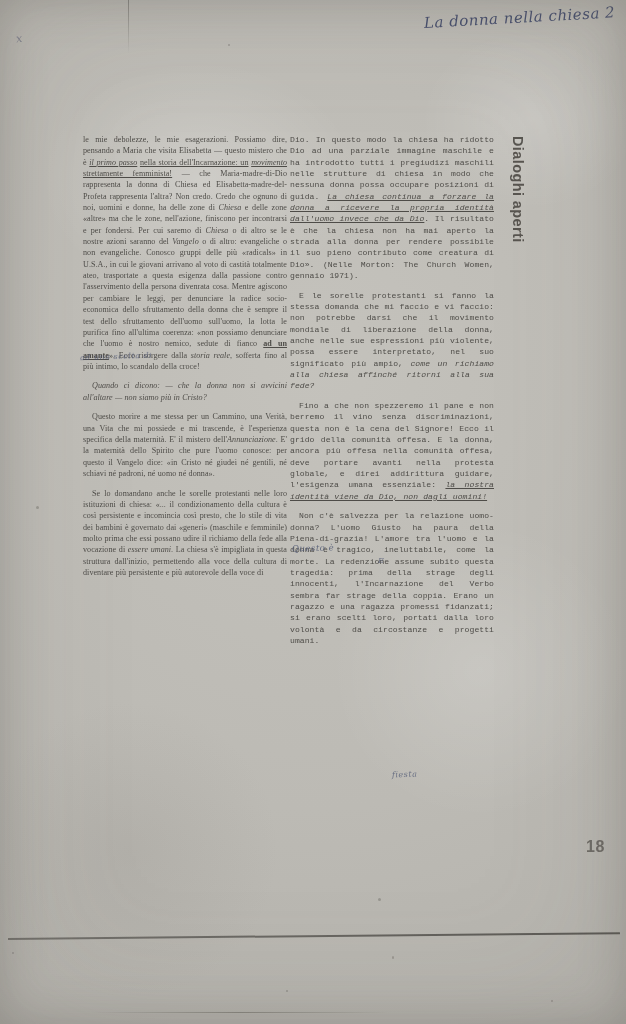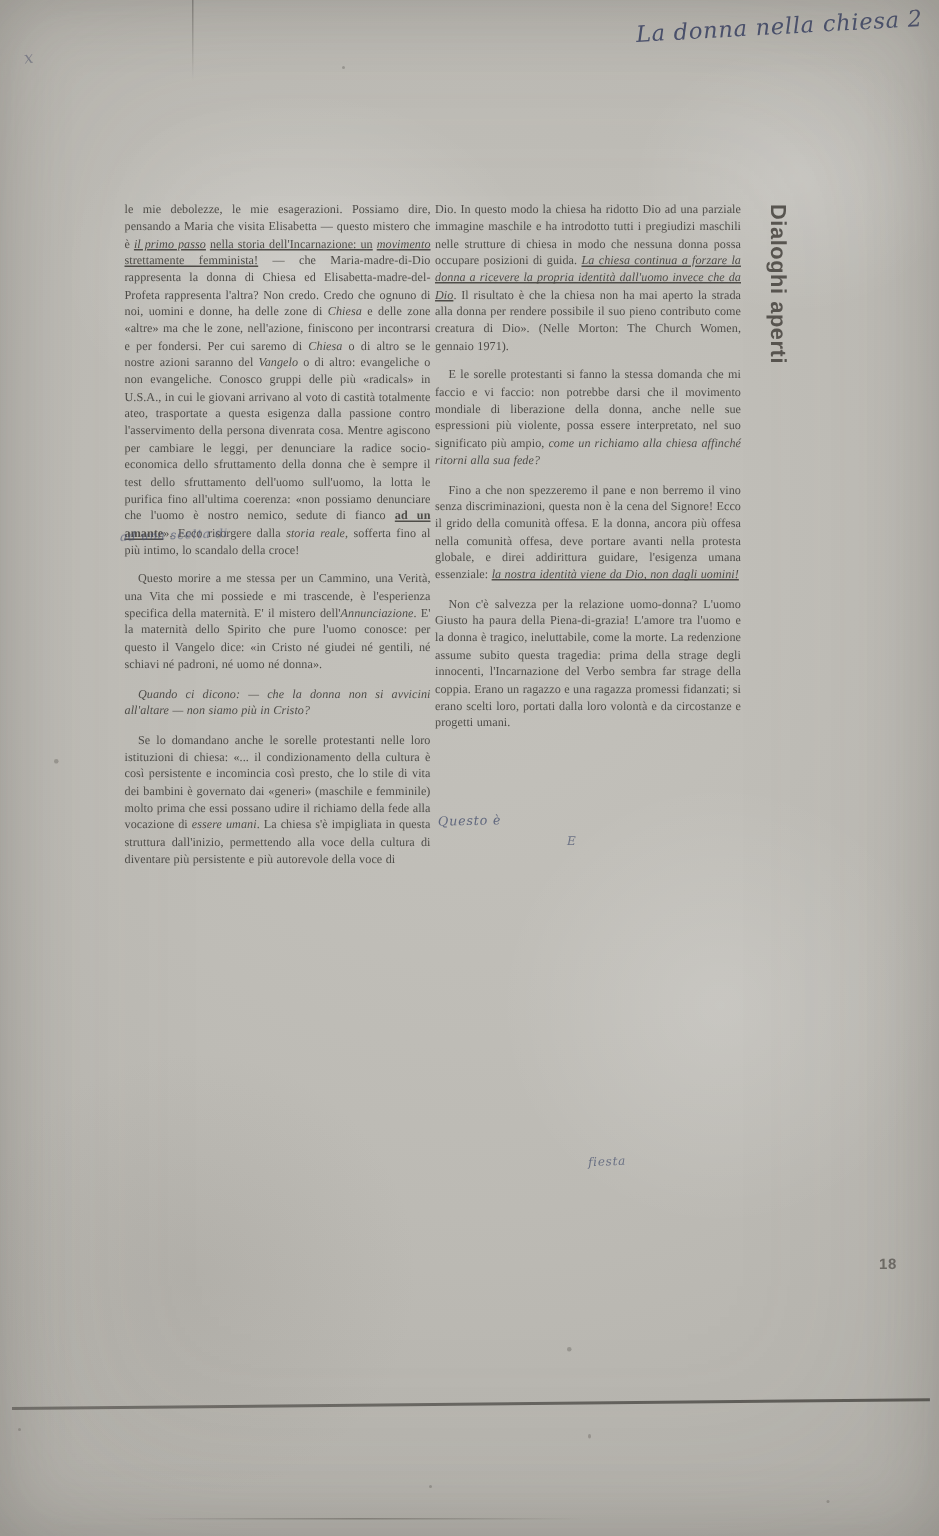--- a/index.html
+++ b/index.html
@@ -85,7 +85,7 @@
     word-spacing:.2px;
   }
   #col-left{left:0;margin-left:21px;}
-  #col-right{left:228px;}
+  #col-right{left:228px;font-family:Liberation Mono, monospace;}
   .col p{margin:0 0 8.2px 0;text-indent:0;}
   .col p.ind{text-indent:9px;}
   .col em{font-style:italic;}

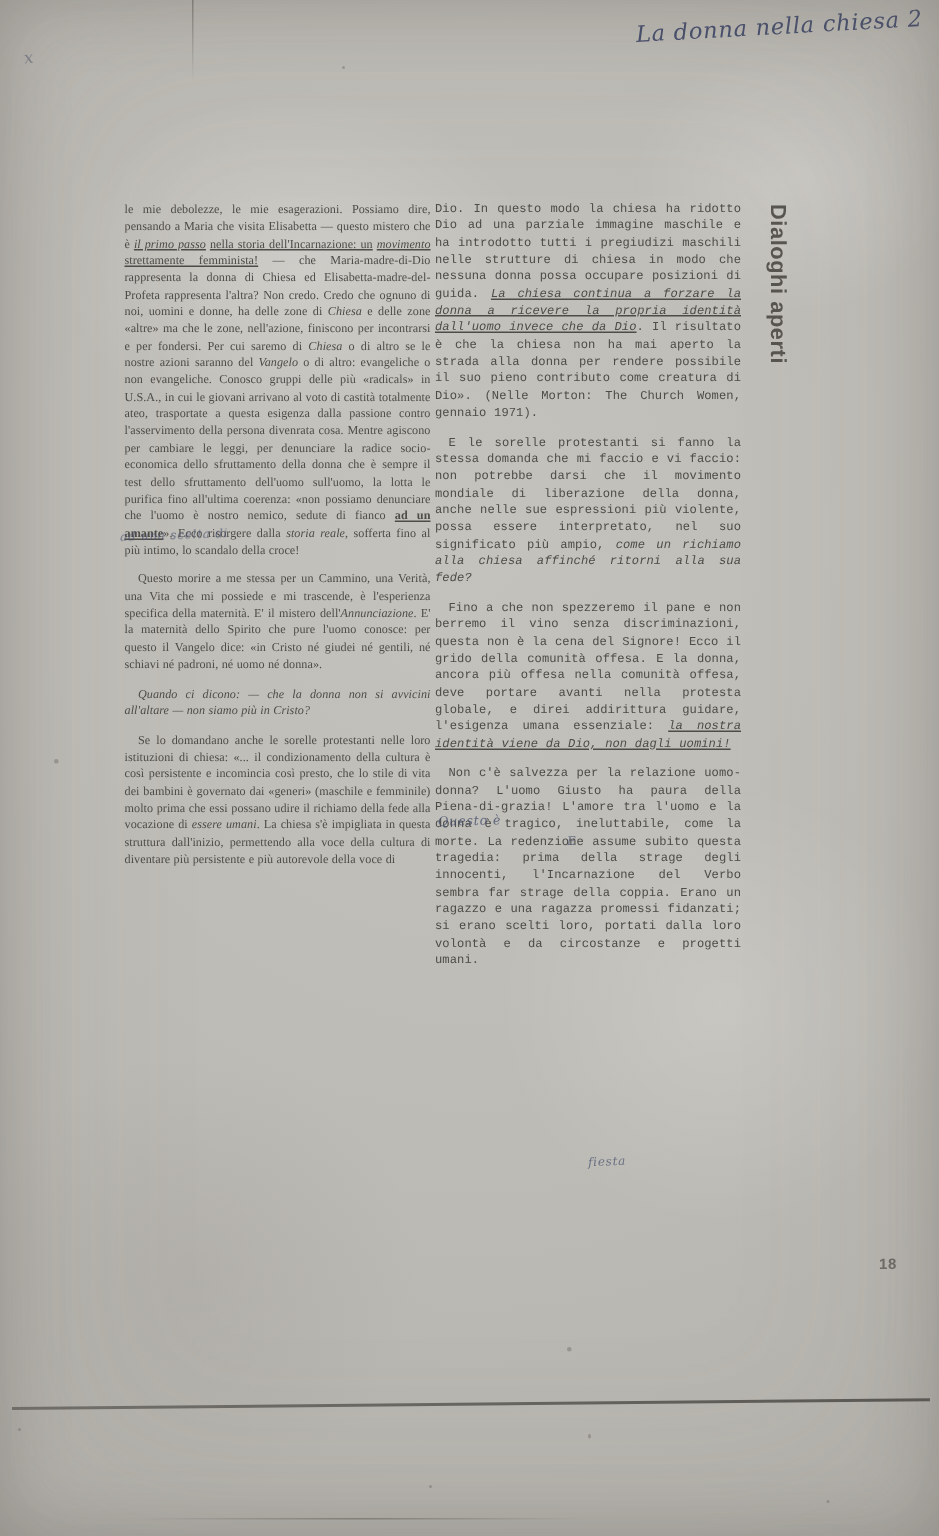--- a/index.html
+++ b/index.html
@@ -157,8 +157,8 @@
 
       <div class="col" id="col-left">
         <p>le mie debolezze, le mie esagerazioni. Possiamo dire, pensando a Maria che visita Elisabetta — questo mistero che è <em class="u">il primo passo</em> <span class="u">nella storia dell'Incarnazione: un</span> <em class="u">movimento</em> <span class="u">strettamente femminista!</span> — che Maria-madre-di-Dio rappresenta la donna di Chiesa ed Elisabetta-madre-del-Profeta rappresenta l'altra? Non credo. Credo che ognuno di noi, uomini e donne, ha delle zone di <em>Chiesa</em> e delle zone «altre» ma che le zone, nell'azione, finiscono per incontrarsi e per fondersi. Per cui saremo di <em>Chiesa</em> o di altro se le nostre azioni saranno del <em>Vangelo</em> o di altro: evangeliche o non evangeliche. Conosco gruppi delle più «radicals» in U.S.A., in cui le giovani arrivano al voto di castità totalmente ateo, trasportate a questa esigenza dalla passione contro l'asservimento della persona divenrata cosa. Mentre agiscono per cambiare le leggi, per denunciare la radice socio-economica dello sfruttamento della donna che è sempre il test dello sfruttamento dell'uomo sull'uomo, la lotta le purifica fino all'ultima coerenza: «non possiamo denunciare che l'uomo è nostro nemico, sedute di fianco <span class="bu">ad un amante</span>». Ecco risorgere dalla <em>storia reale</em>, sofferta fino al più intimo, lo scandalo della croce!</p>
+        <p class="ind"><em>Quando ci dicono: — che la donna non si avvicini all'altare — non siamo più in Cristo?</em></p>
         <p class="ind">Questo morire a me stessa per un Cammino, una Verità, una Vita che mi possiede e mi trascende, è l'esperienza specifica della maternità. E' il mistero dell'<em>Annunciazione</em>. E' la maternità dello Spirito che pure l'uomo conosce: per questo il Vangelo dice: «in Cristo né giudei né gentili, né schiavi né padroni, né uomo né donna».</p>
-        <p class="ind"><em>Quando ci dicono: — che la donna non si avvicini all'altare — non siamo più in Cristo?</em></p>
         <p class="ind">Se lo domandano anche le sorelle protestanti nelle loro istituzioni di chiesa: «... il condizionamento della cultura è così persistente e incomincia così presto, che lo stile di vita dei bambini è governato dai «generi» (maschile e femminile) molto prima che essi possano udire il richiamo della fede alla vocazione di <em>essere umani</em>. La chiesa s'è impigliata in questa struttura dall'inizio, permettendo alla voce della cultura di diventare più persistente e più autorevole della voce di</p>
       </div>
 

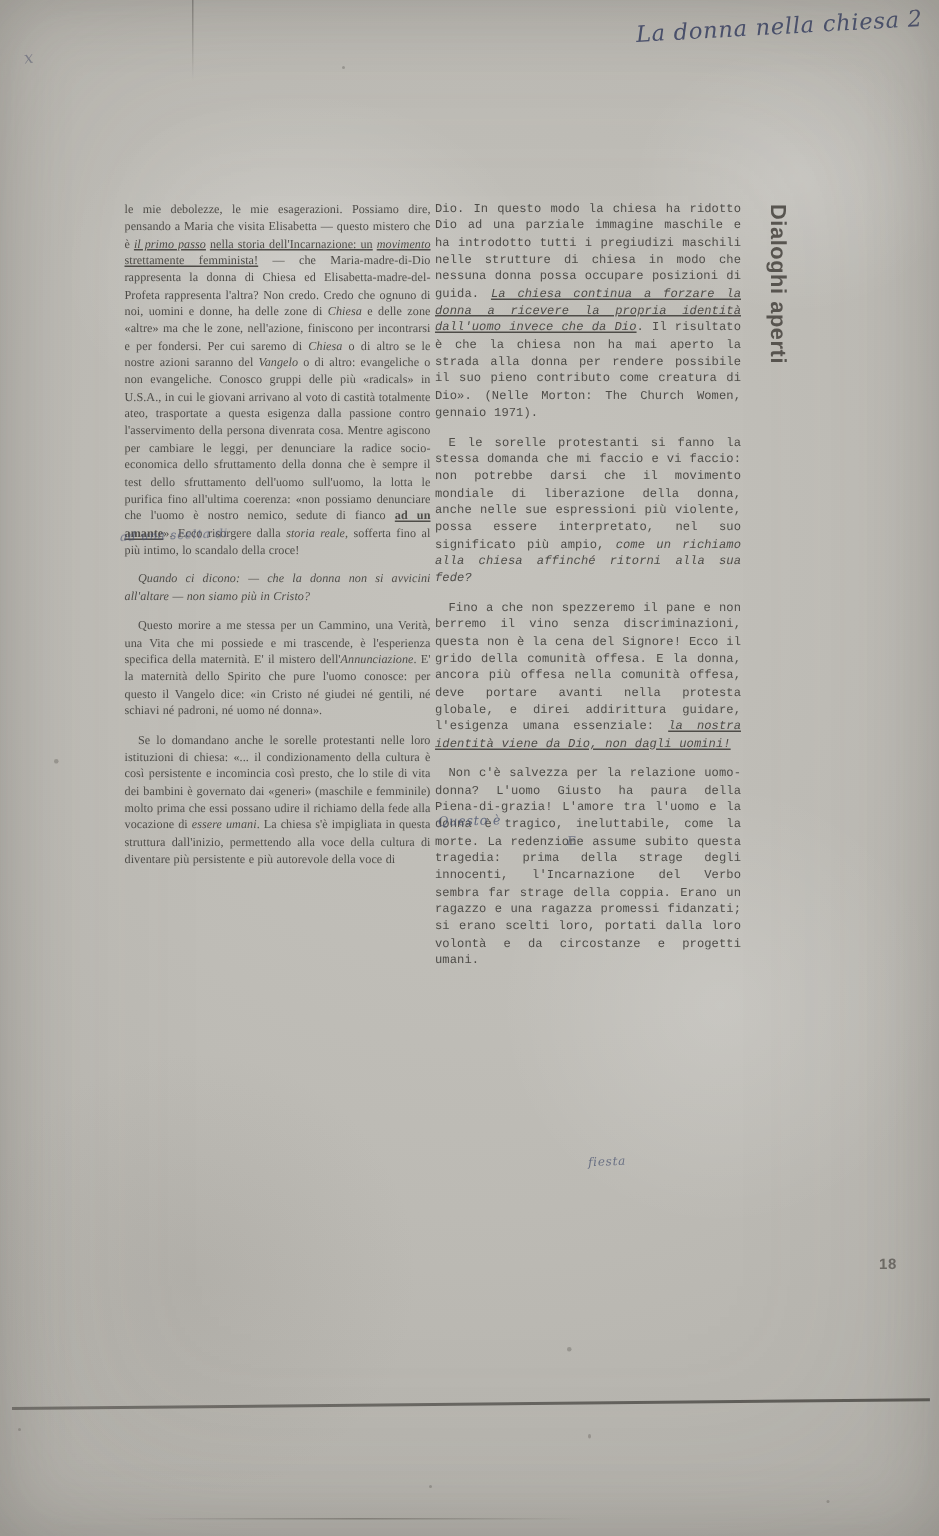--- a/index.html
+++ b/index.html
@@ -116,7 +116,7 @@
   #page-number{
     position:absolute;left:586px;top:838px;
     font-family:"Liberation Sans", sans-serif;
-    font-weight:bold;font-size:10px;
+    font-weight:bold;font-size:16px;
     color:#6e6b66;letter-spacing:.5px;
   }
 

